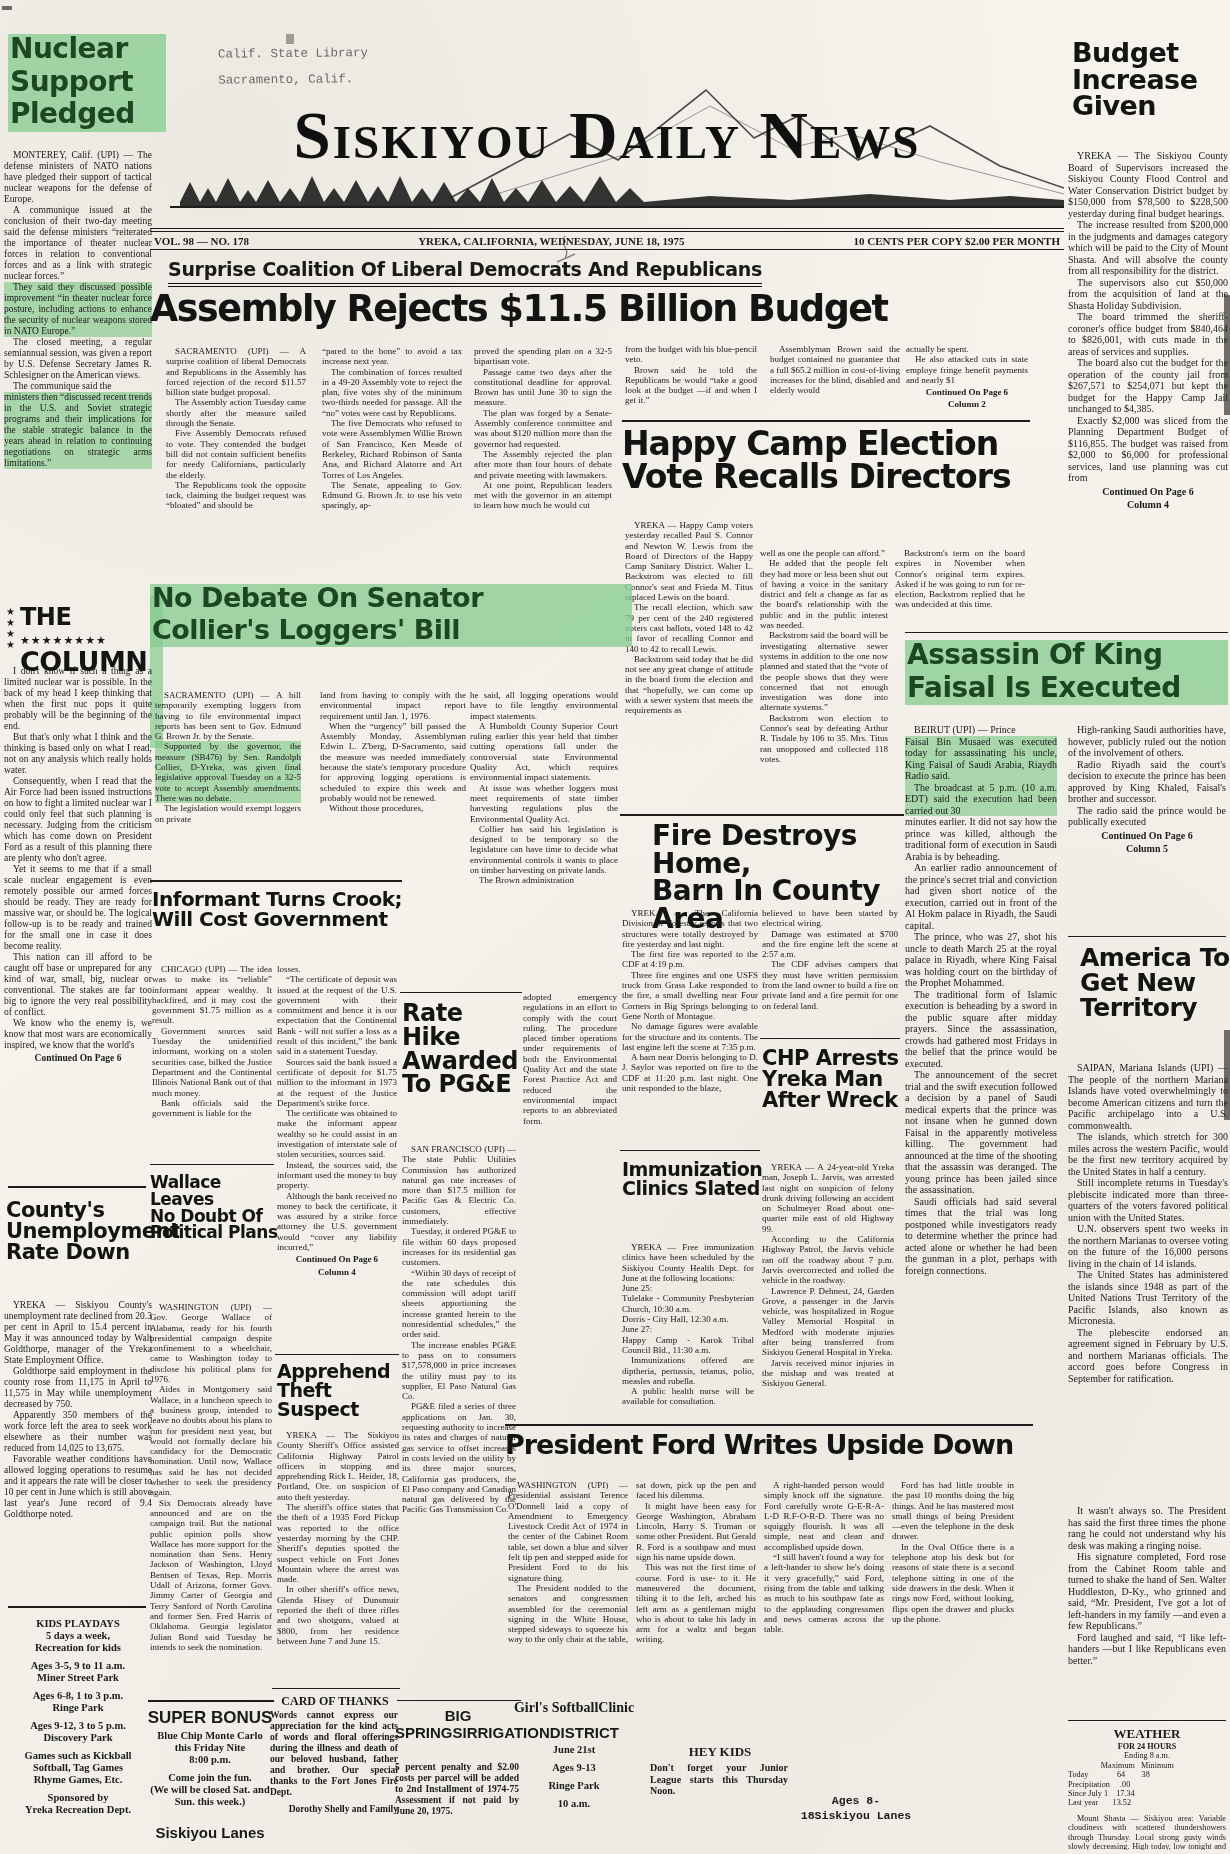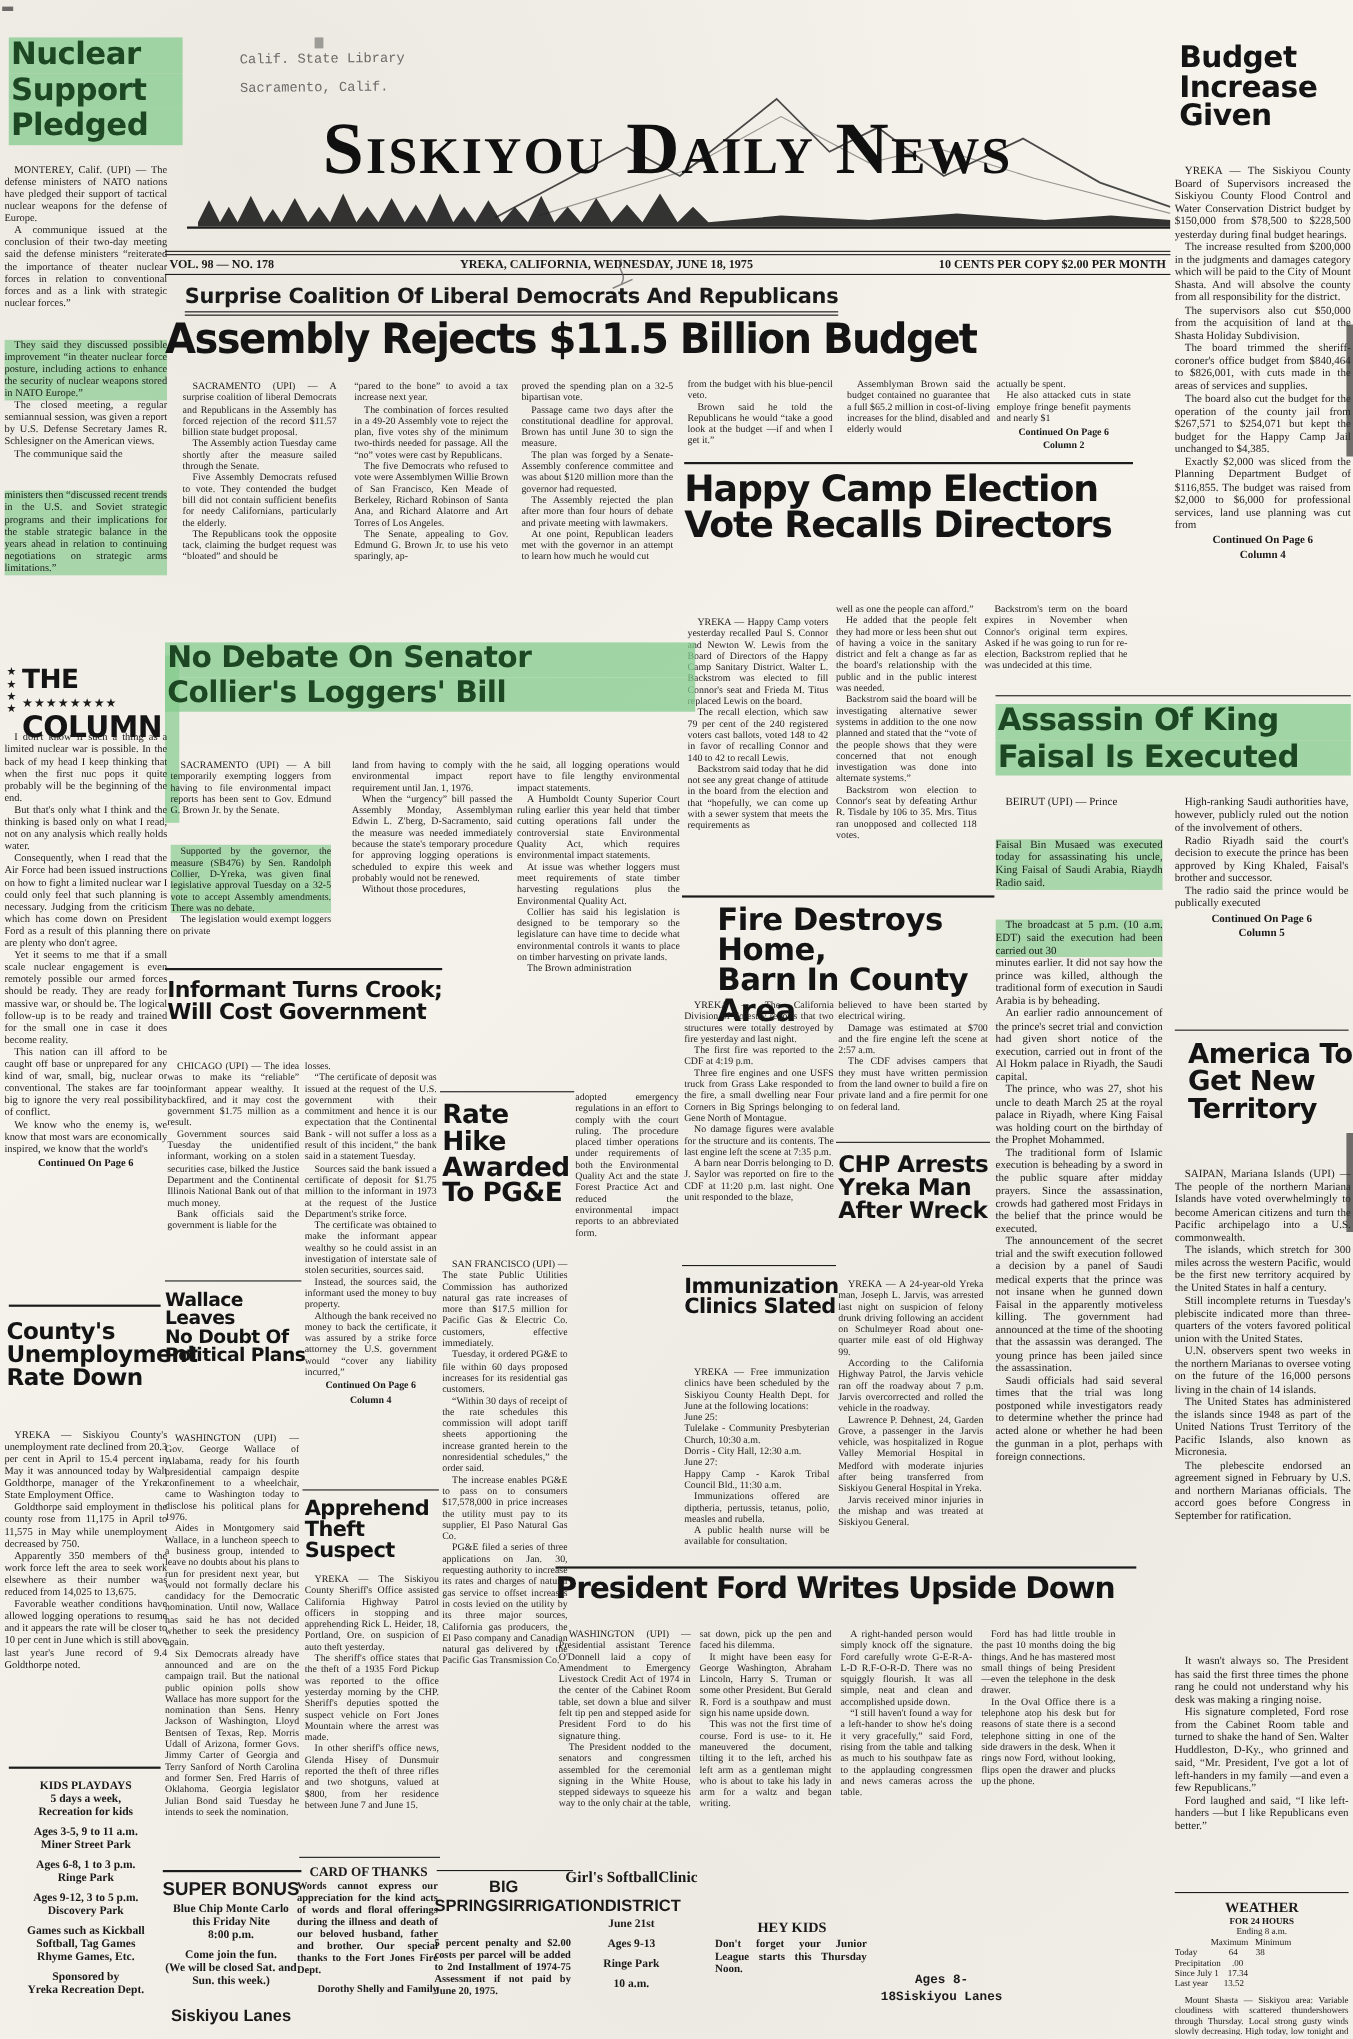--- a/index.html
+++ b/index.html
@@ -21,7 +21,7 @@
   .col.rt{font-size:10px;line-height:11.5px;}
   .col p{margin:0;text-indent:9px;}
   .col p.ni{text-indent:0;}
-  .col p.hl{background:rgba(124,199,133,.62);margin-top:27px;}
+  .col p.hl{background:rgba(124,199,133,.62);}
   .col p.cont{text-align:center;font-weight:700;text-indent:0;margin-top:2px;}
   .col p.ctr{text-align:center;text-indent:0;}
   .col p.b{font-weight:700;}

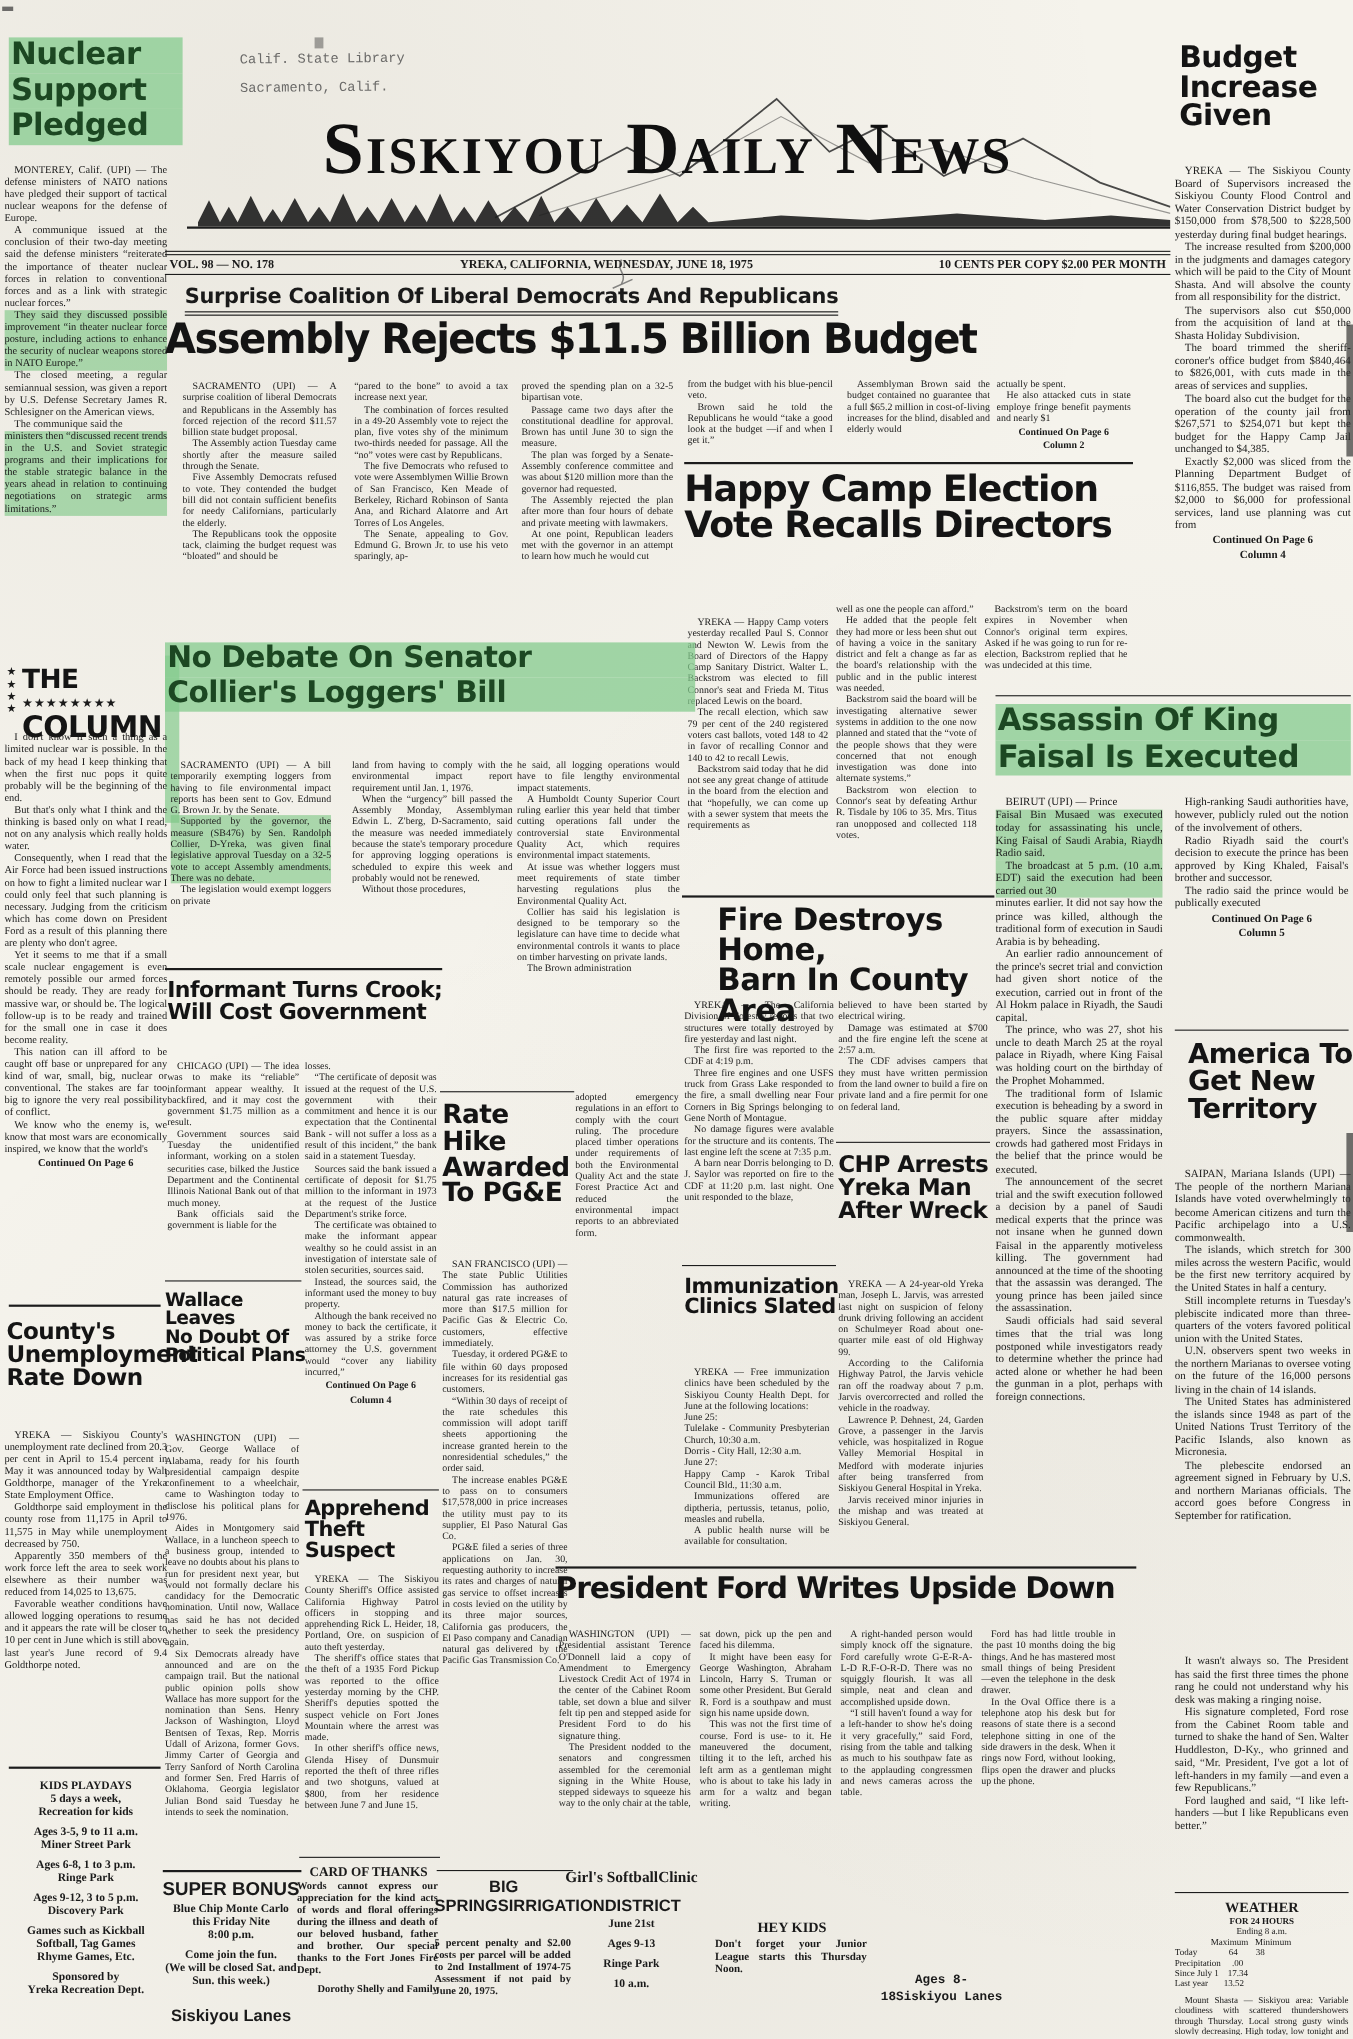--- a/index.html
+++ b/index.html
@@ -185,7 +185,7 @@
       <span class="hline">Happy Camp Election</span>
       <span class="hline">Vote Recalls Directors</span>
     </div>
-  <div class="abs col" style="left:625px;top:560px;width:128px;height:266px;overflow:hidden;">
+  <div class="abs col" style="left:625px;top:520px;width:128px;height:266px;overflow:hidden;">
       <p>YREKA — Happy Camp voters yesterday recalled Paul S. Connor and Newton W. Lewis from the Board of Directors of the Happy Camp Sanitary District. Walter L. Backstrom was elected to fill Connor's seat and Frieda M. Titus replaced Lewis on the board.</p>
       <p>The recall election, which saw 79 per cent of the 240 registered voters cast ballots, voted 148 to 42 in favor of recalling Connor and 140 to 42 to recall Lewis.</p>
       <p>Backstrom said today that he did not see any great change of attitude in the board from the election and that “hopefully, we can come up with a sewer system that meets the requirements as</p>

